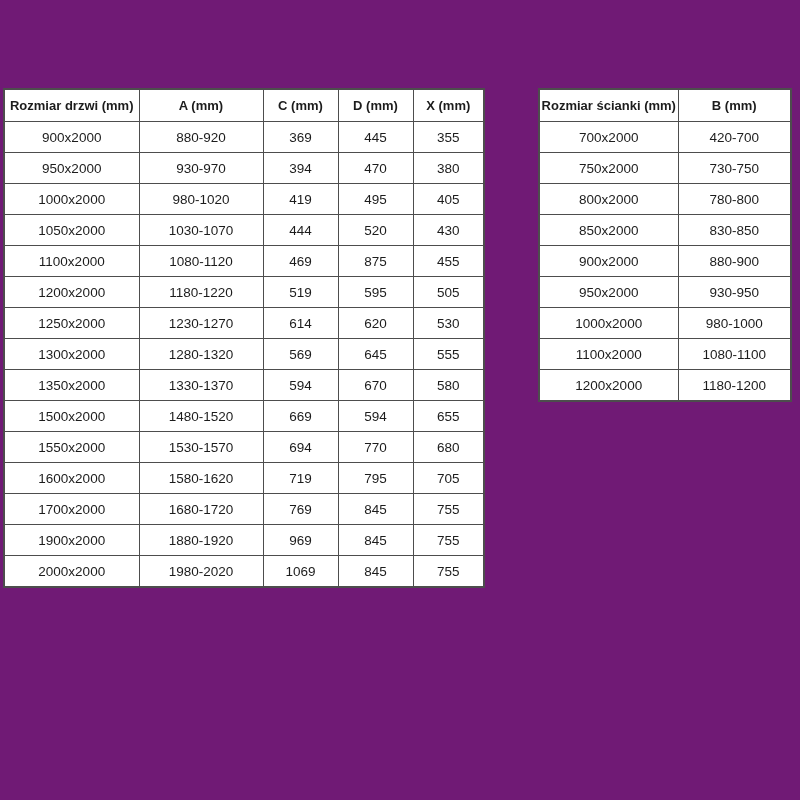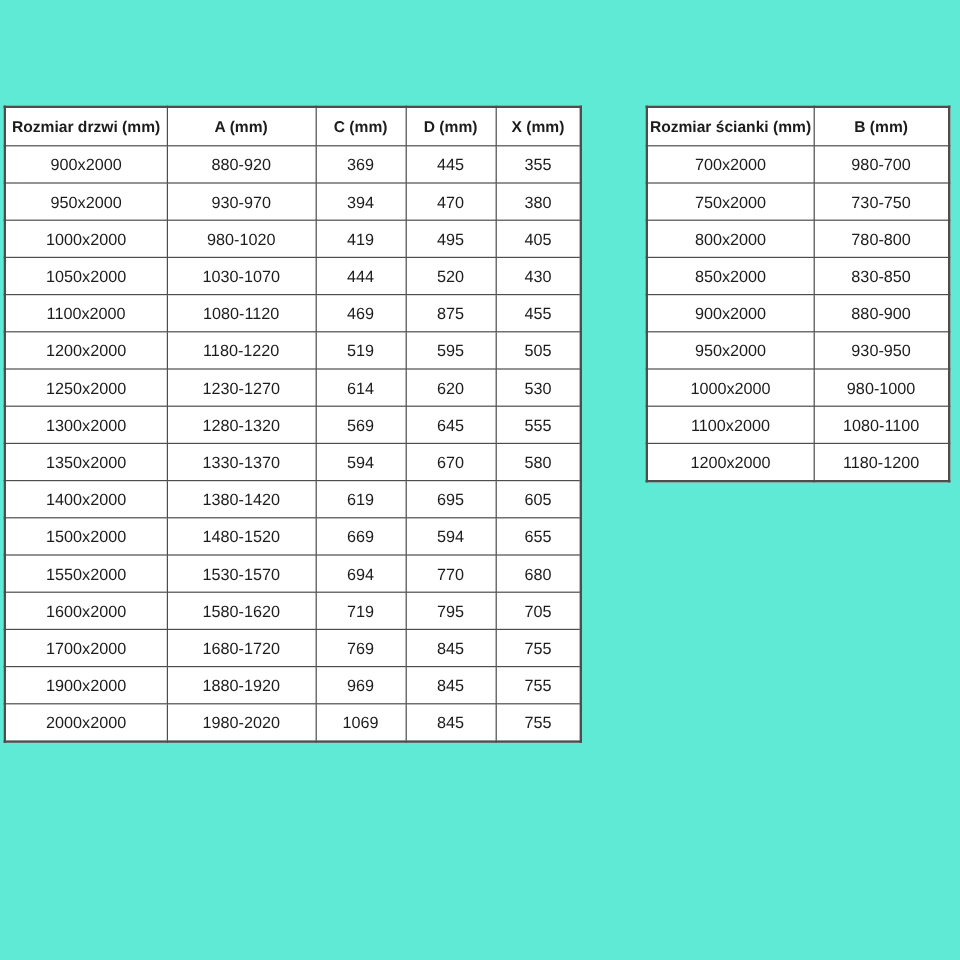--- a/index.html
+++ b/index.html
@@ -11,7 +11,7 @@
     position: relative;
     width: 800px;
     height: 800px;
-    background: #5eead4;
+    background: #701a75;
     font-family: "Liberation Sans", sans-serif;
     overflow: hidden;
   }

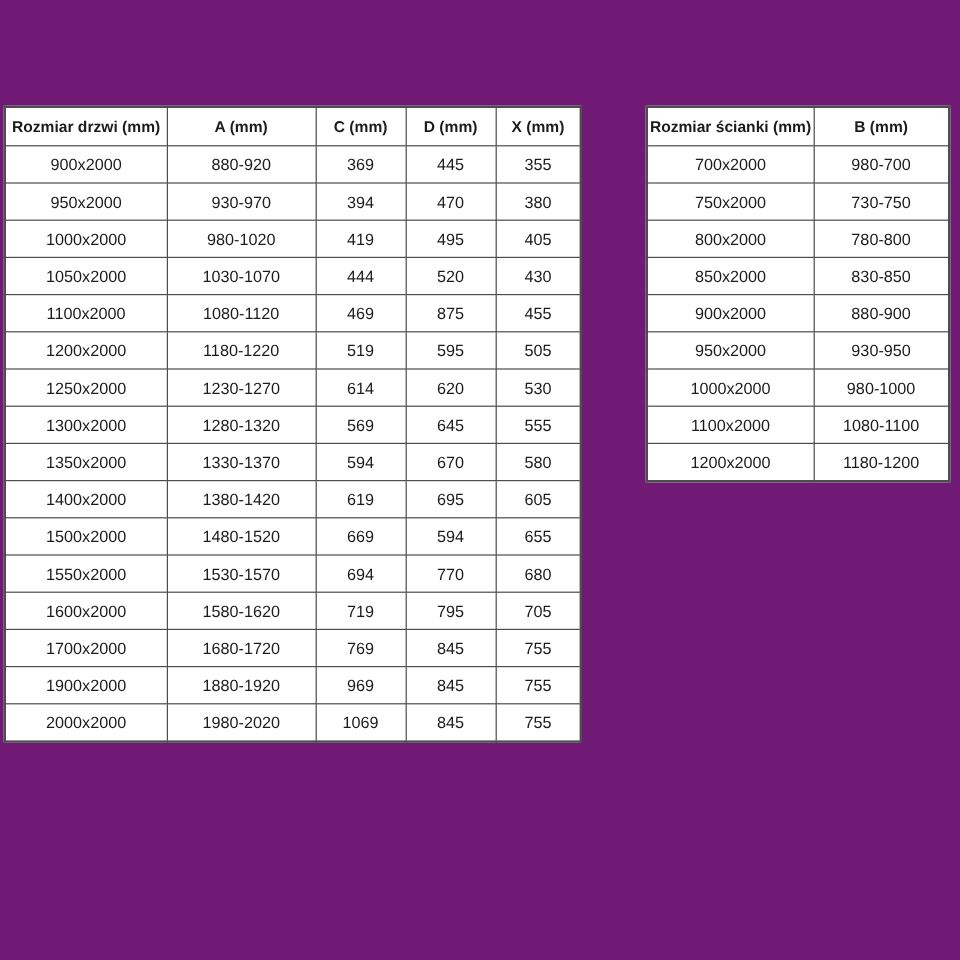--- a/index.html
+++ b/index.html
@@ -212,7 +212,7 @@
     <tbody>
         <tr>
           <td>700x2000</td>
-          <td>980-700</td>
+          <td>420-700</td>
         </tr>
         <tr>
           <td>750x2000</td>

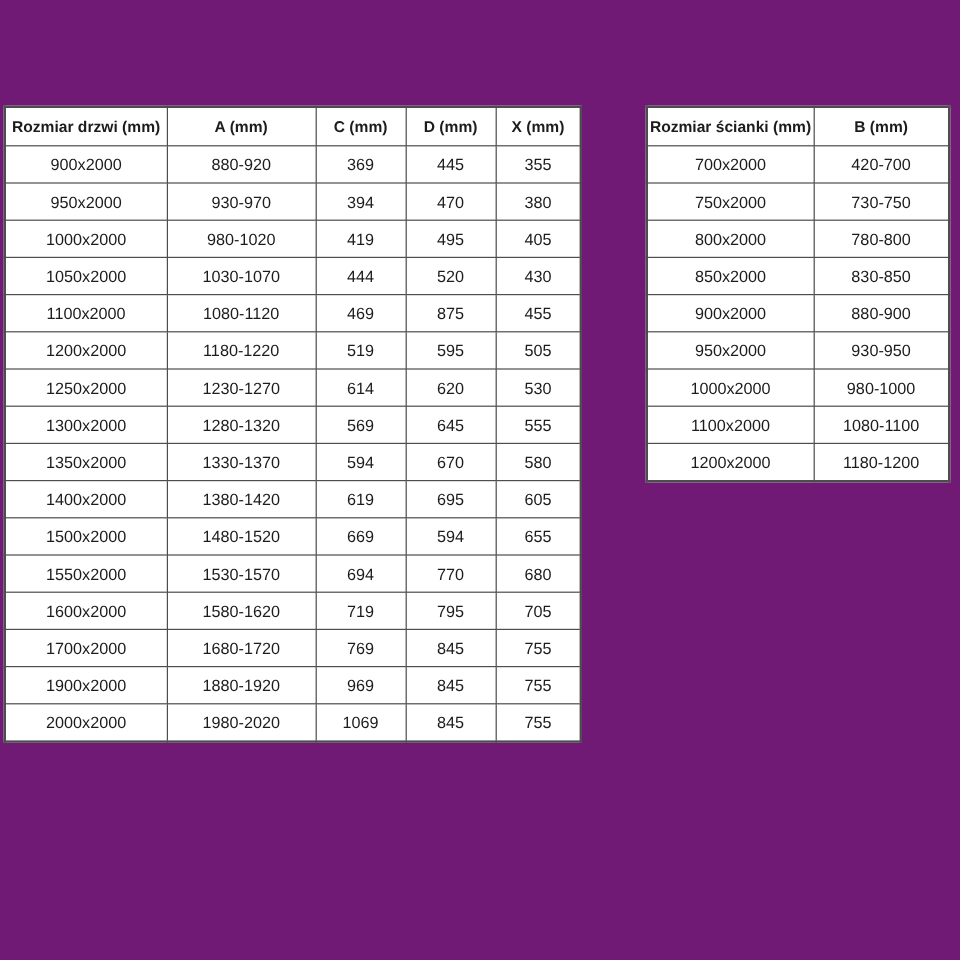--- a/index.html
+++ b/index.html
@@ -147,13 +147,6 @@
           <td>580</td>
         </tr>
         <tr>
-          <td>1400x2000</td>
-          <td>1380-1420</td>
-          <td>619</td>
-          <td>695</td>
-          <td>605</td>
-        </tr>
-        <tr>
           <td>1500x2000</td>
           <td>1480-1520</td>
           <td>669</td>

